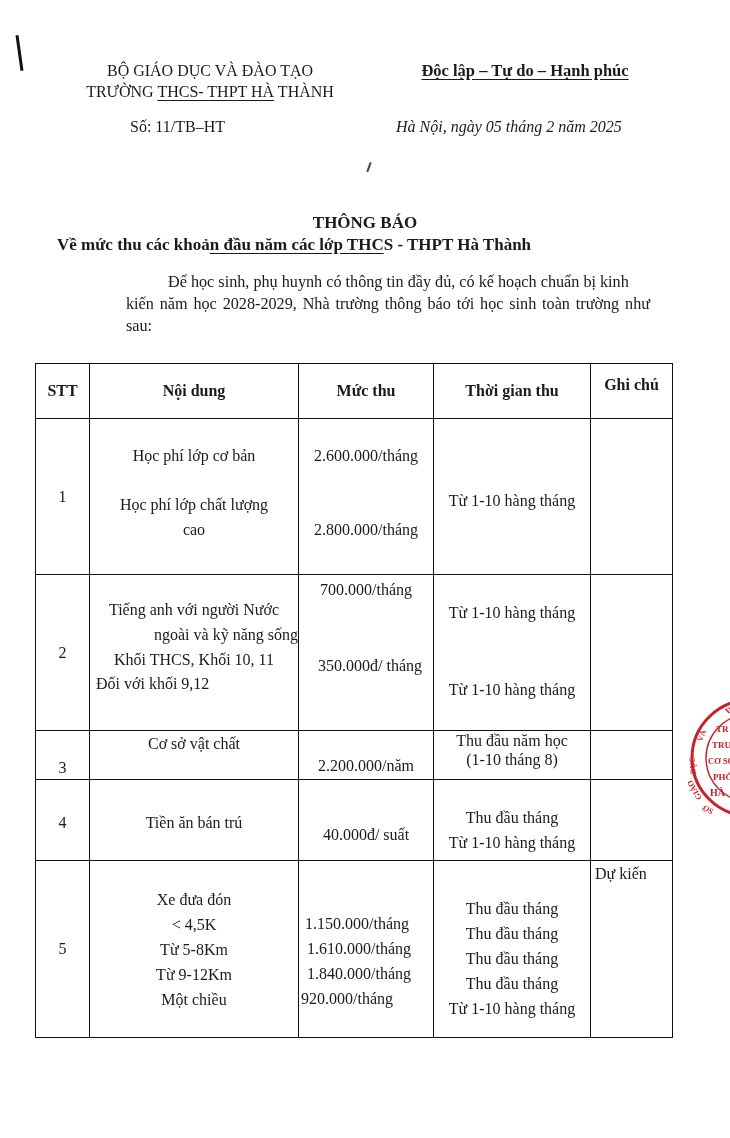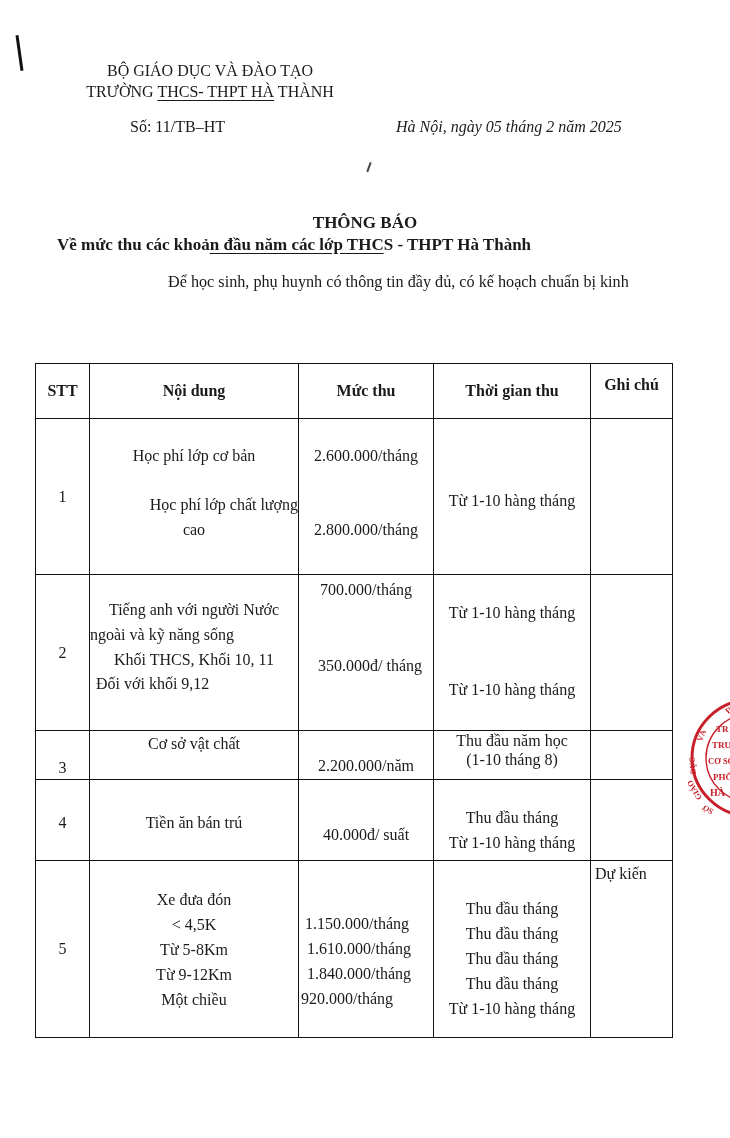--- a/index.html
+++ b/index.html
@@ -49,6 +49,7 @@
 </div>
 
 <div class="abs hdr-right">
+  <div class="l2-wrap"><span class="l2">Độc lập – Tự do – Hạnh phúc</span></div>
 </div>
 
 <div class="abs docno">Số: 11/TB–HT</div>

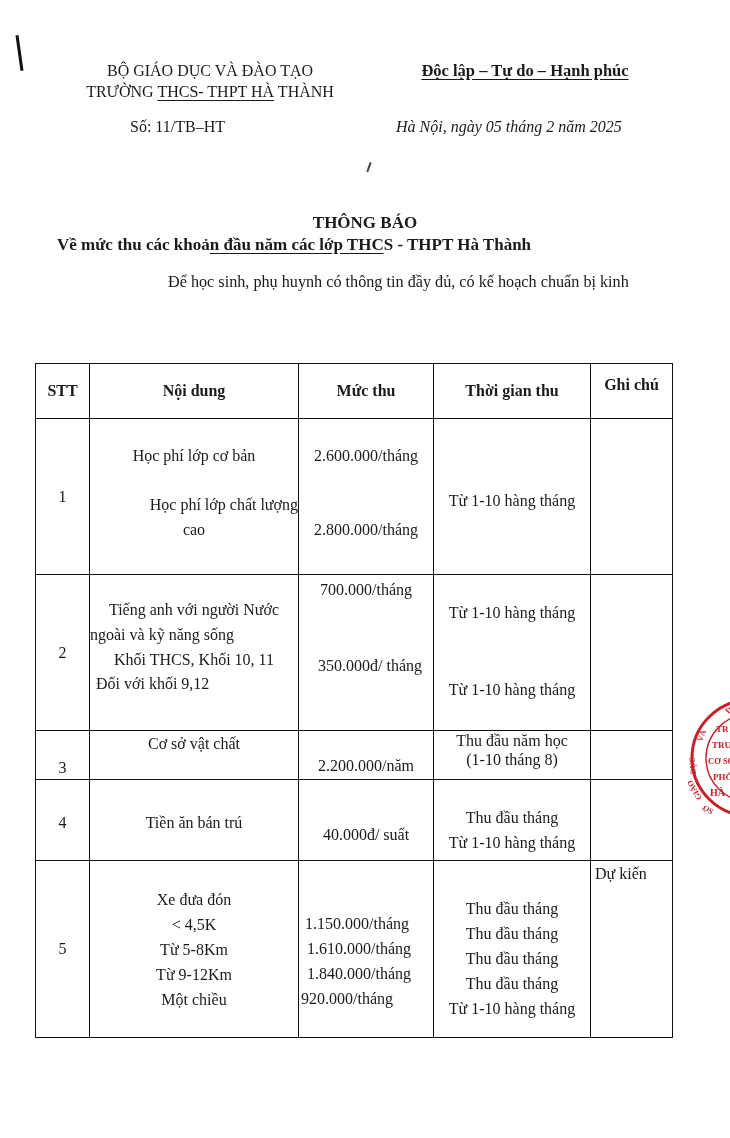--- a/index.html
+++ b/index.html
@@ -60,6 +60,7 @@
 
 <div class="abs intro">
   <div class="first">Để học sinh, phụ huynh có thông tin đầy đủ, có kế hoạch chuẩn bị kinh</div>
+  <div>kiến năm học 2028-2029, Nhà trường thông báo tới học sinh toàn trường như sau:</div>
 </div>
 
 <table class="fees">

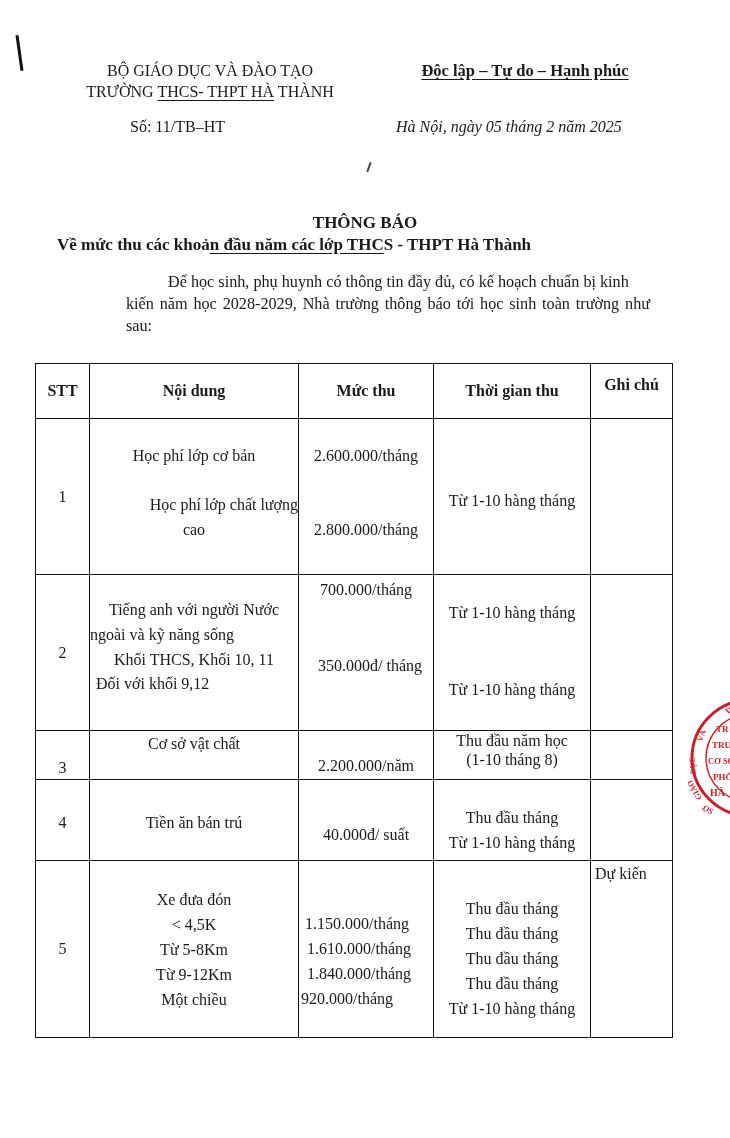--- a/index.html
+++ b/index.html
@@ -78,7 +78,7 @@
     <td class="c-nd">
           <div class="cell" style="height:155px">
       <span style="left:0;right:0;text-align:center;top:24px">Học phí lớp cơ bản</span>
-      <span style="left:0;right:0;text-align:right;top:73px">Học phí lớp chất lượng</span>
+      <span style="left:0;right:0;text-align:center;top:73px">Học phí lớp chất lượng</span>
       <span style="left:0;right:0;text-align:center;top:98px">cao</span>
     </div>
         </td>

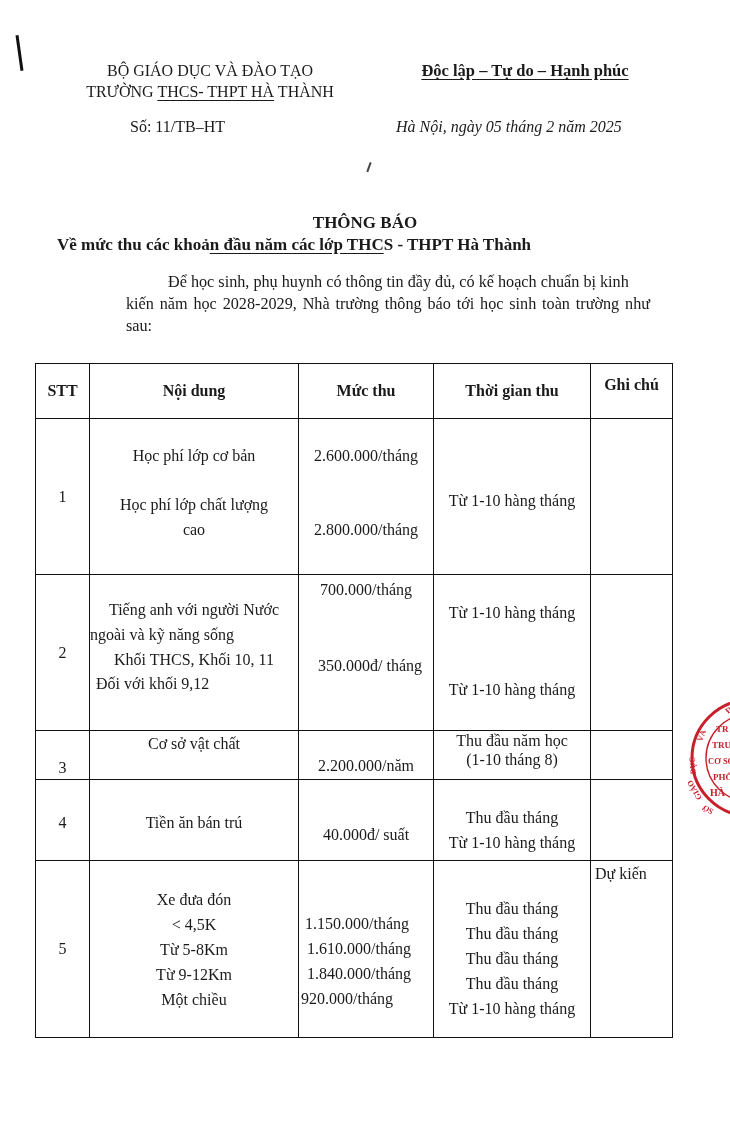--- a/index.html
+++ b/index.html
@@ -101,7 +101,7 @@
     <td class="c-nd">
           <div class="cell" style="height:155px">
       <span style="left:0;right:0;text-align:center;top:22px">Tiếng anh với người Nước</span>
-      <span style="left:0;right:0;text-align:left;top:47px">ngoài và kỹ năng sống</span>
+      <span style="left:0;right:0;text-align:right;top:47px">ngoài và kỹ năng sống</span>
       <span style="left:0;right:0;text-align:center;top:72px">Khối THCS, Khối 10, 11</span>
       <span style="left:6px;top:96px">Đối với khối 9,12</span>
     </div>

